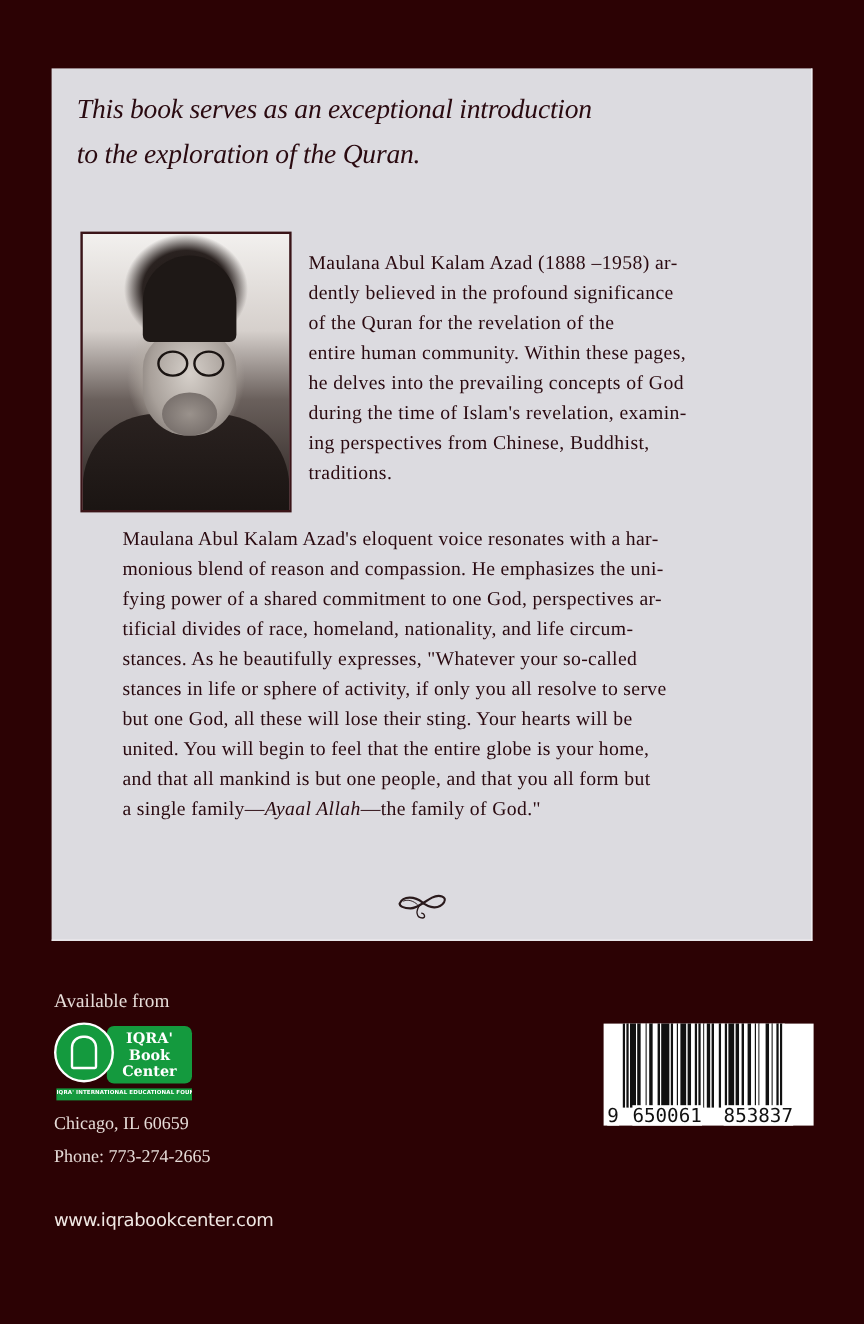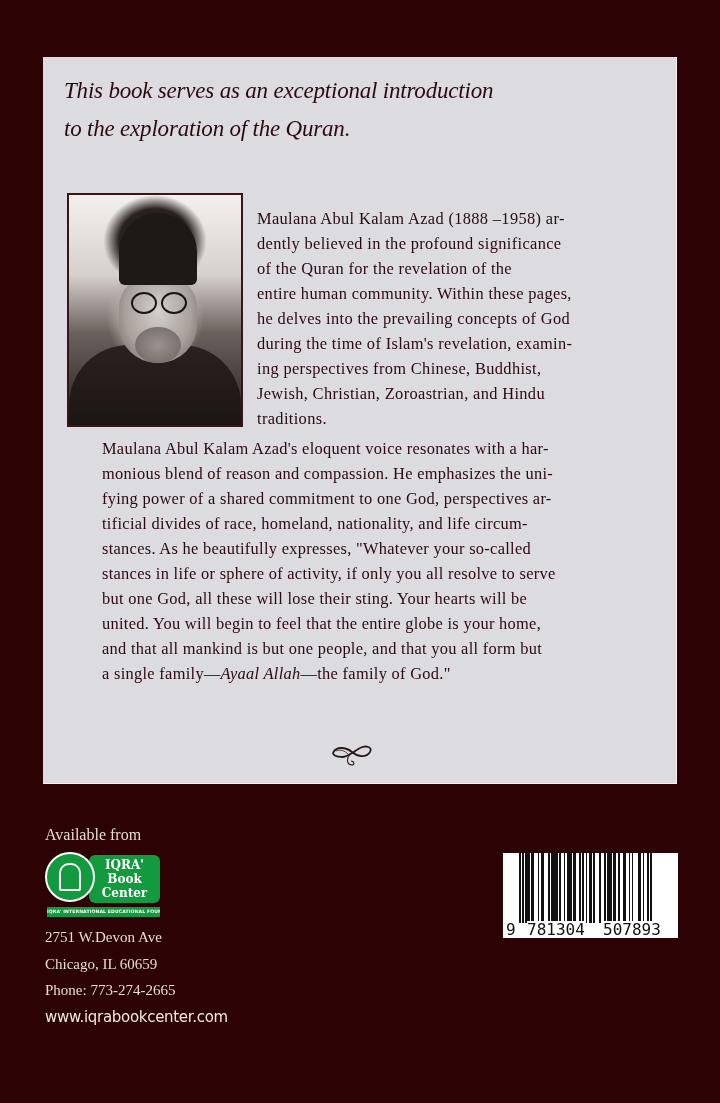--- a/index.html
+++ b/index.html
@@ -143,7 +143,6 @@
   <span class="ln">he delves into the prevailing concepts of God</span>
   <span class="ln">during the time of Islam's revelation, examin-</span>
   <span class="ln">ing perspectives from Chinese, Buddhist,</span>
-  <span class="ln">Jewish, Christian, Zoroastrian, and Hindu</span>
   <span class="ln">traditions.</span>
 </div>
 

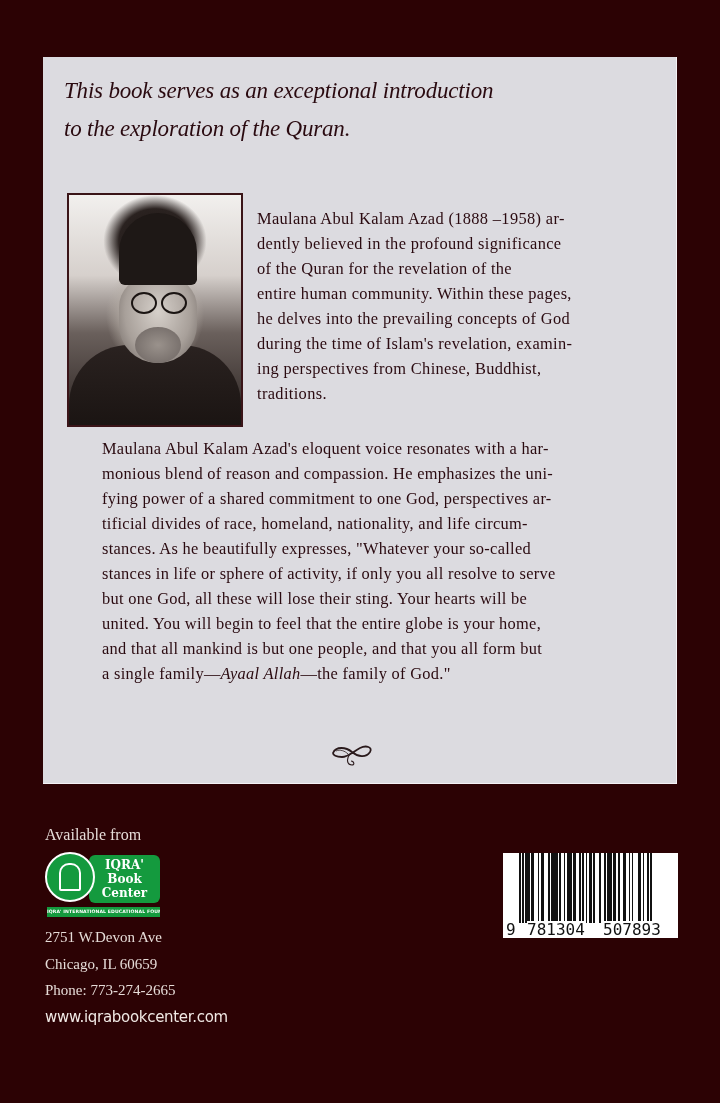--- a/index.html
+++ b/index.html
@@ -180,7 +180,6 @@
 </div>
 
 <div class="addr">
-  <span>2751 W.Devon Ave</span>
   <span>Chicago, IL 60659</span>
   <span>Phone: 773-274-2665</span>
 </div>

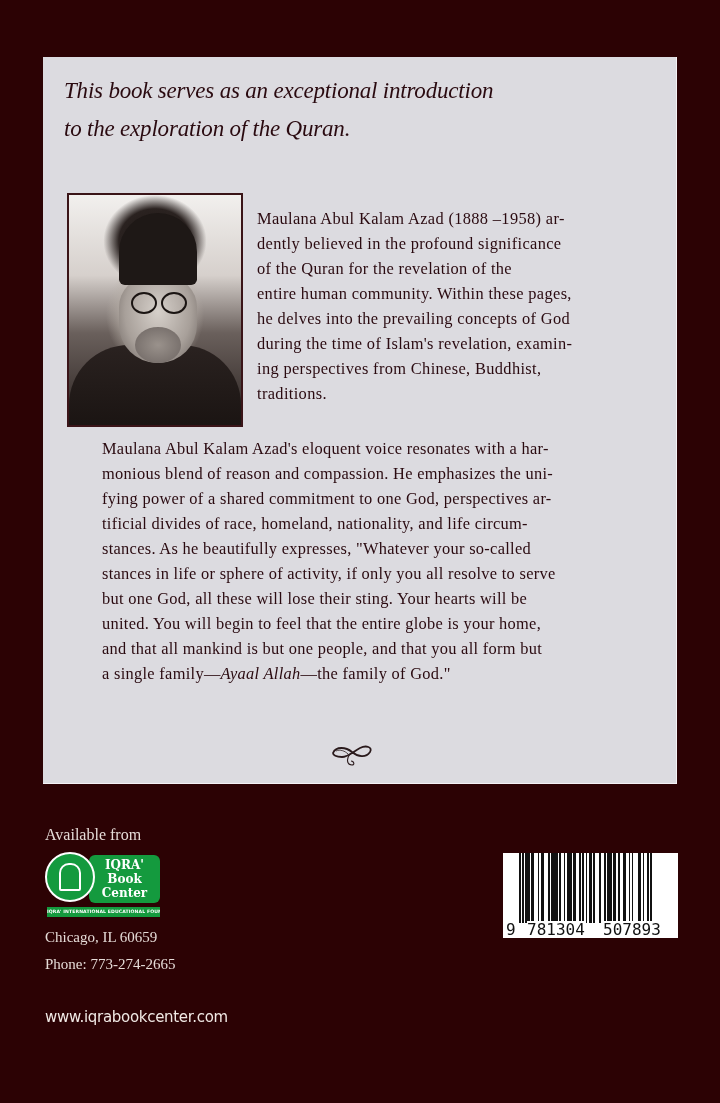--- a/index.html
+++ b/index.html
@@ -249,7 +249,7 @@
     </div>
   <div class="digits">
     <span style="left:3px">9</span>
-    <span style="left:24px">781304</span>
+    <span style="left:24px">650061</span>
     <span style="left:100px">507893</span>
   </div>
 </div>

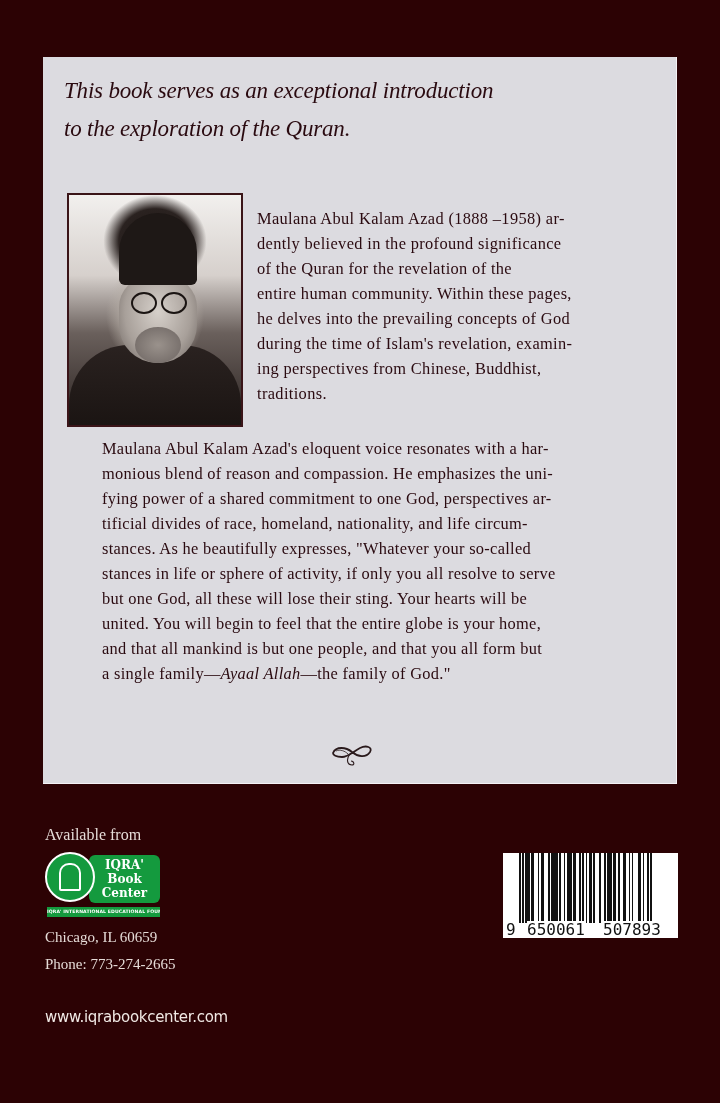--- a/index.html
+++ b/index.html
@@ -250,7 +250,7 @@
   <div class="digits">
     <span style="left:3px">9</span>
     <span style="left:24px">650061</span>
-    <span style="left:100px">507893</span>
+    <span style="left:100px">853837</span>
   </div>
 </div>
 

